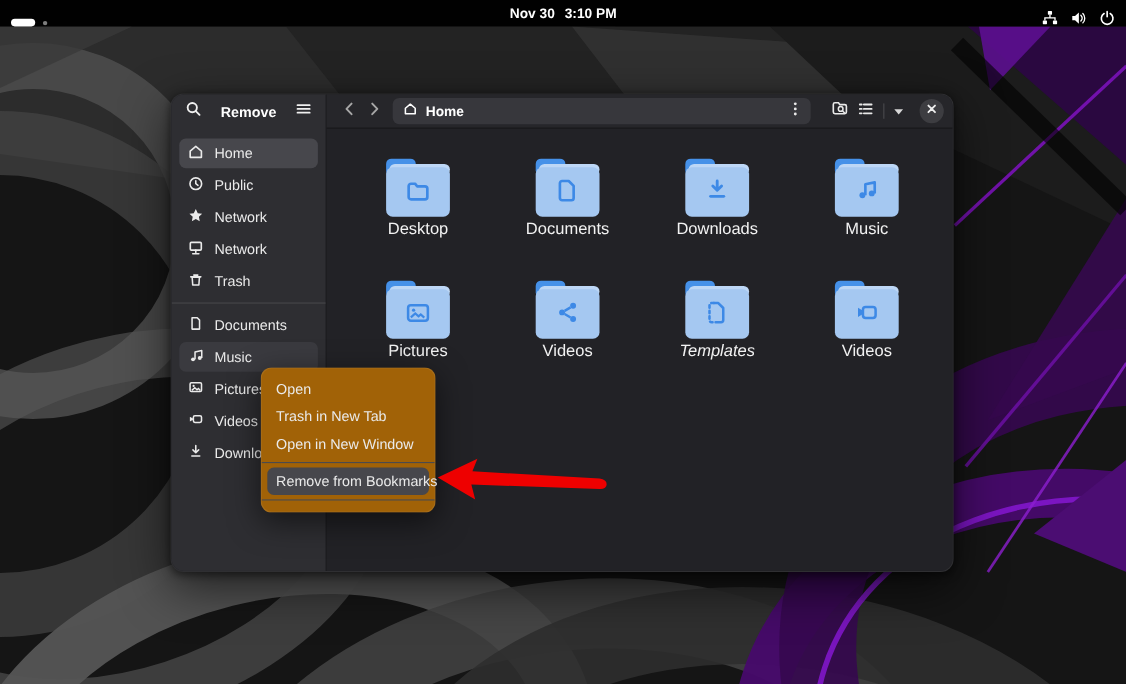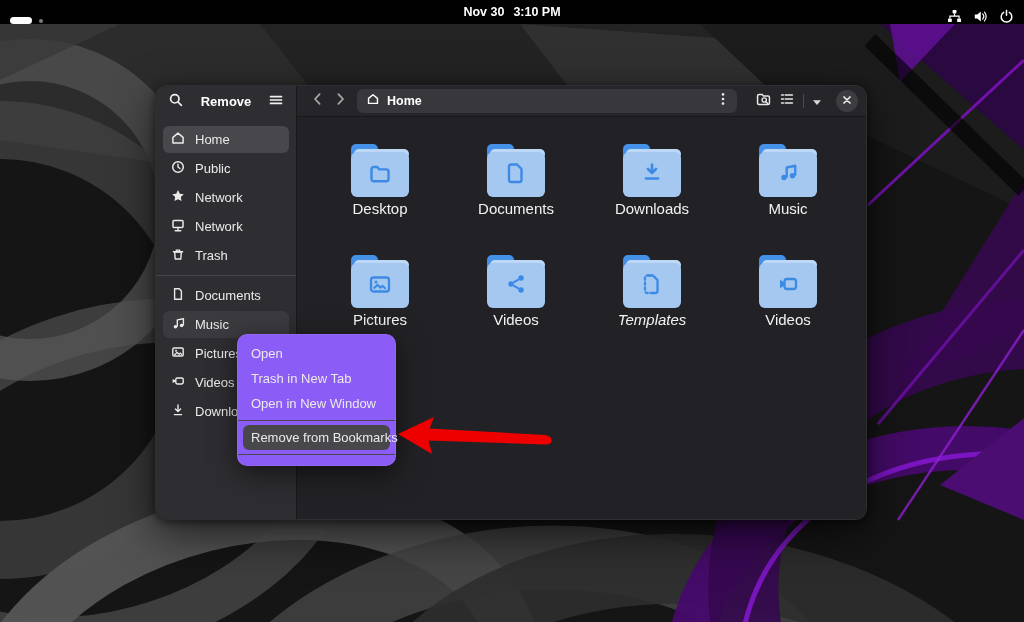--- a/index.html
+++ b/index.html
@@ -55,7 +55,7 @@
   .folder-name { margin-top:2px; color:#f2f2f2; font-size:15px; text-align:center; }
 
   
-  .ctx-menu { position:absolute; left:237px; top:334px; width:159px; z-index:40; background:#8b5cf6;
+  .ctx-menu { position:absolute; left:237px; top:334px; width:159px; z-index:40; background:#a16207;
               border:1px solid rgba(255,255,255,.07); border-radius:10px; padding:6px 0;
               box-shadow:0 8px 28px rgba(0,0,0,.55); }
   .ctx-item { height:25px; margin:0 5px; border-radius:6px; display:flex; align-items:center;

